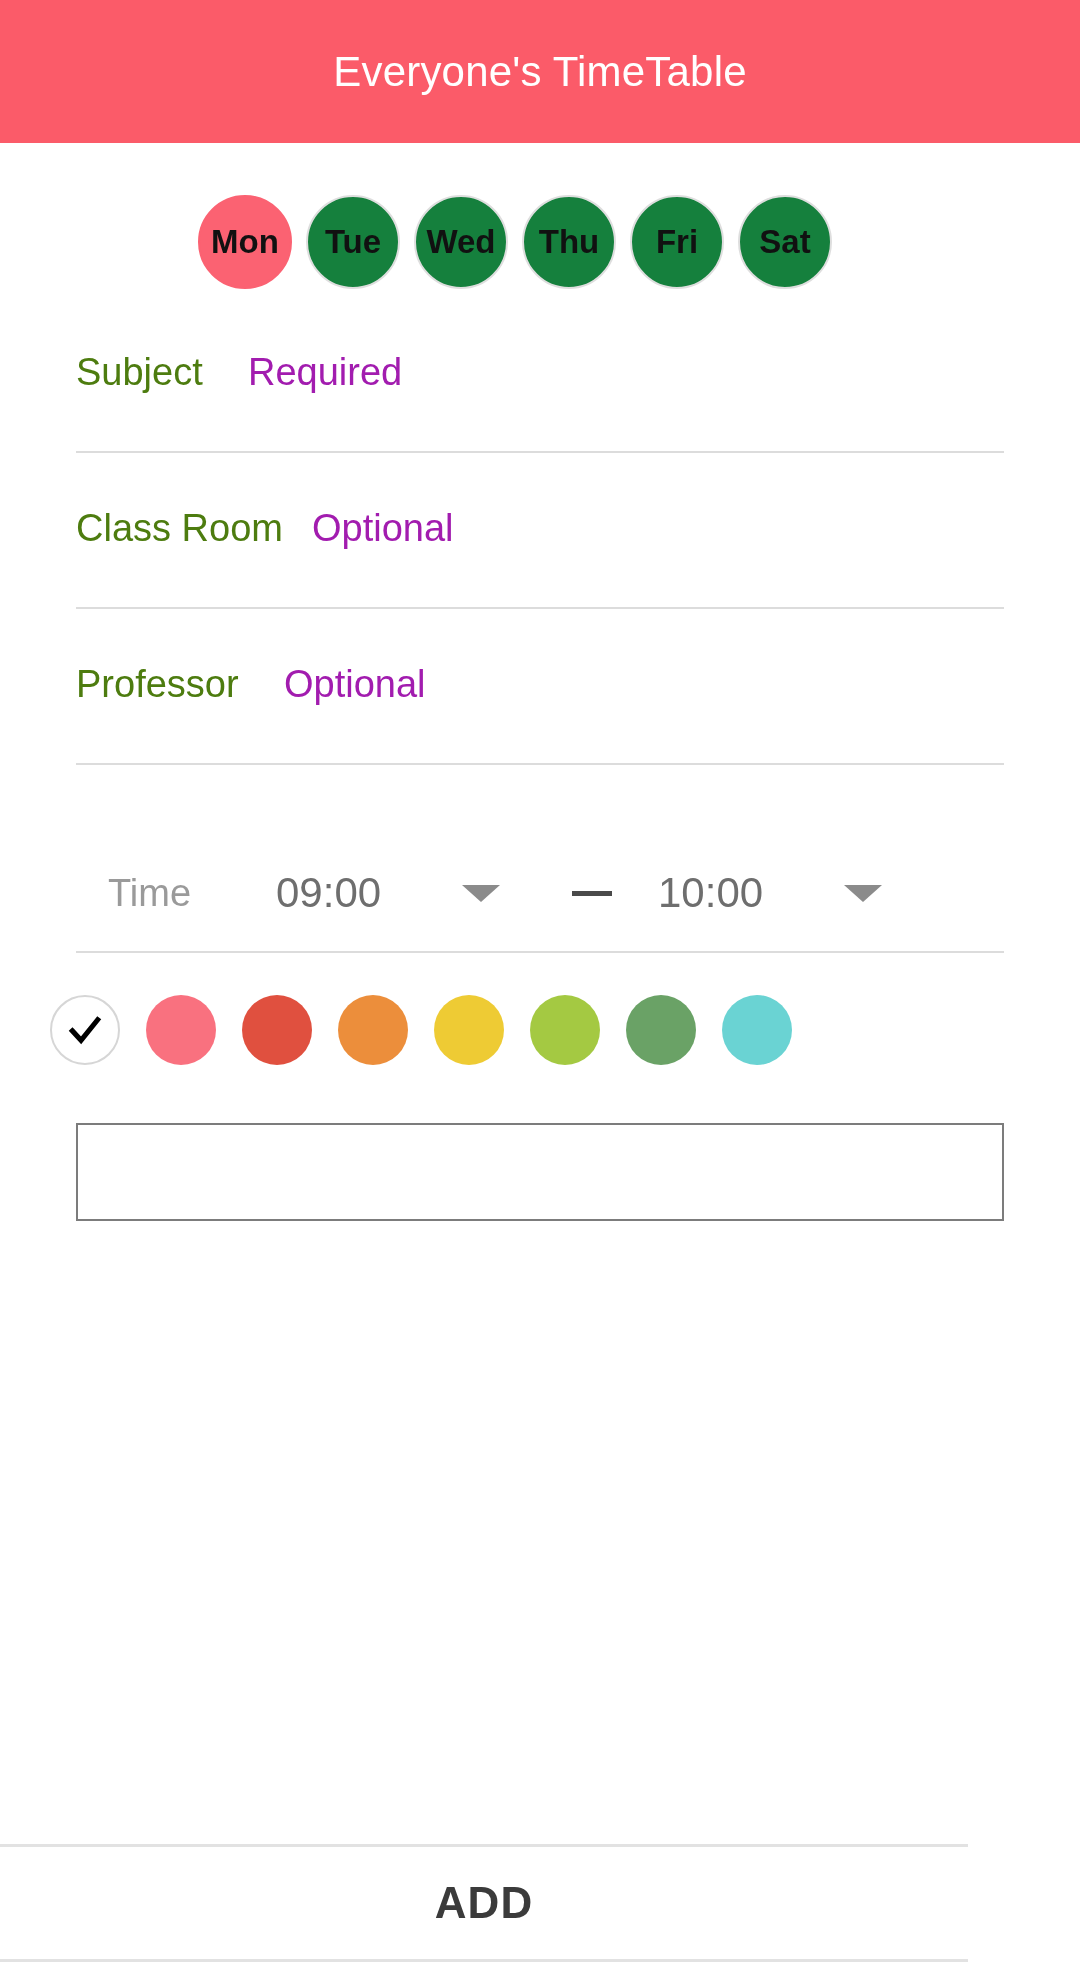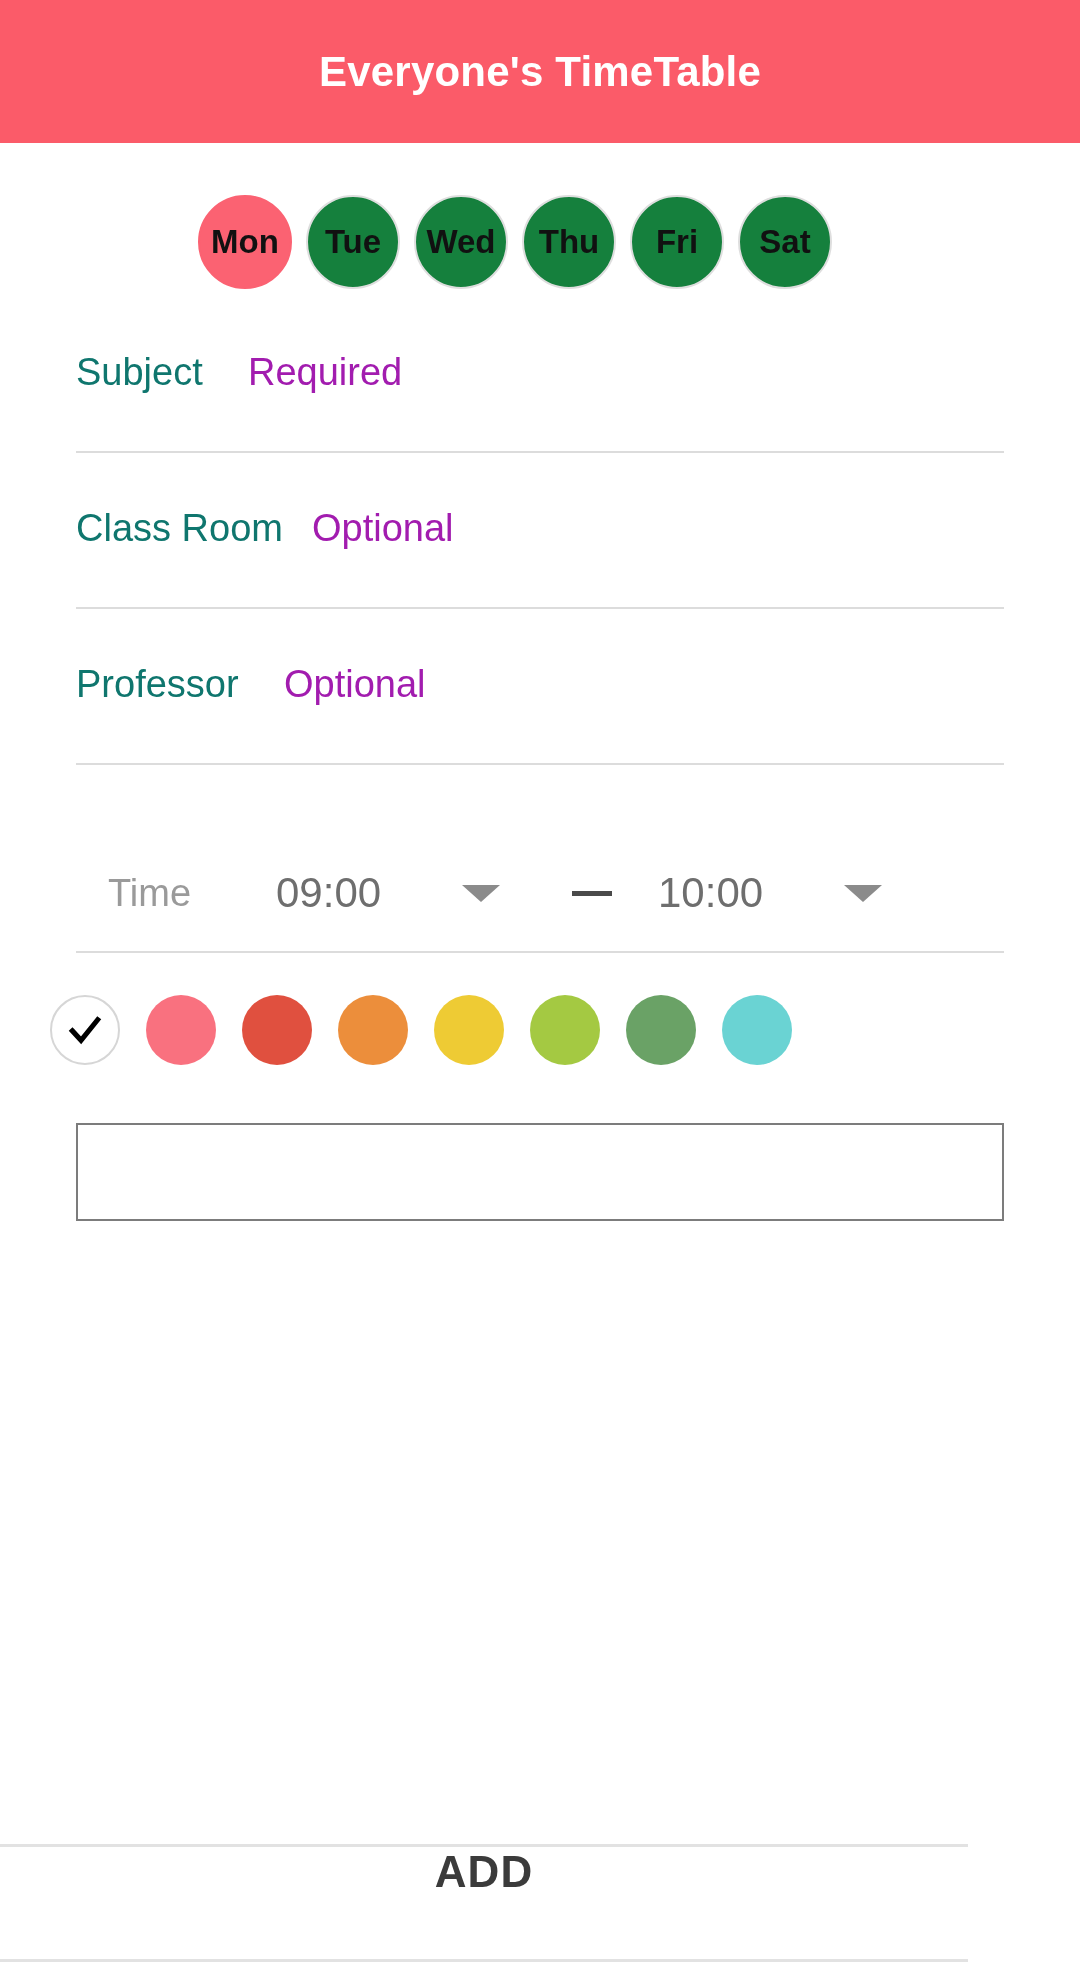--- a/index.html
+++ b/index.html
@@ -33,7 +33,7 @@
   .appbar-title {
     color: #ffffff;
     font-size: 42px;
-    font-weight: 700;
+    font-weight: 400;
     letter-spacing: 0.2px;
   }
 

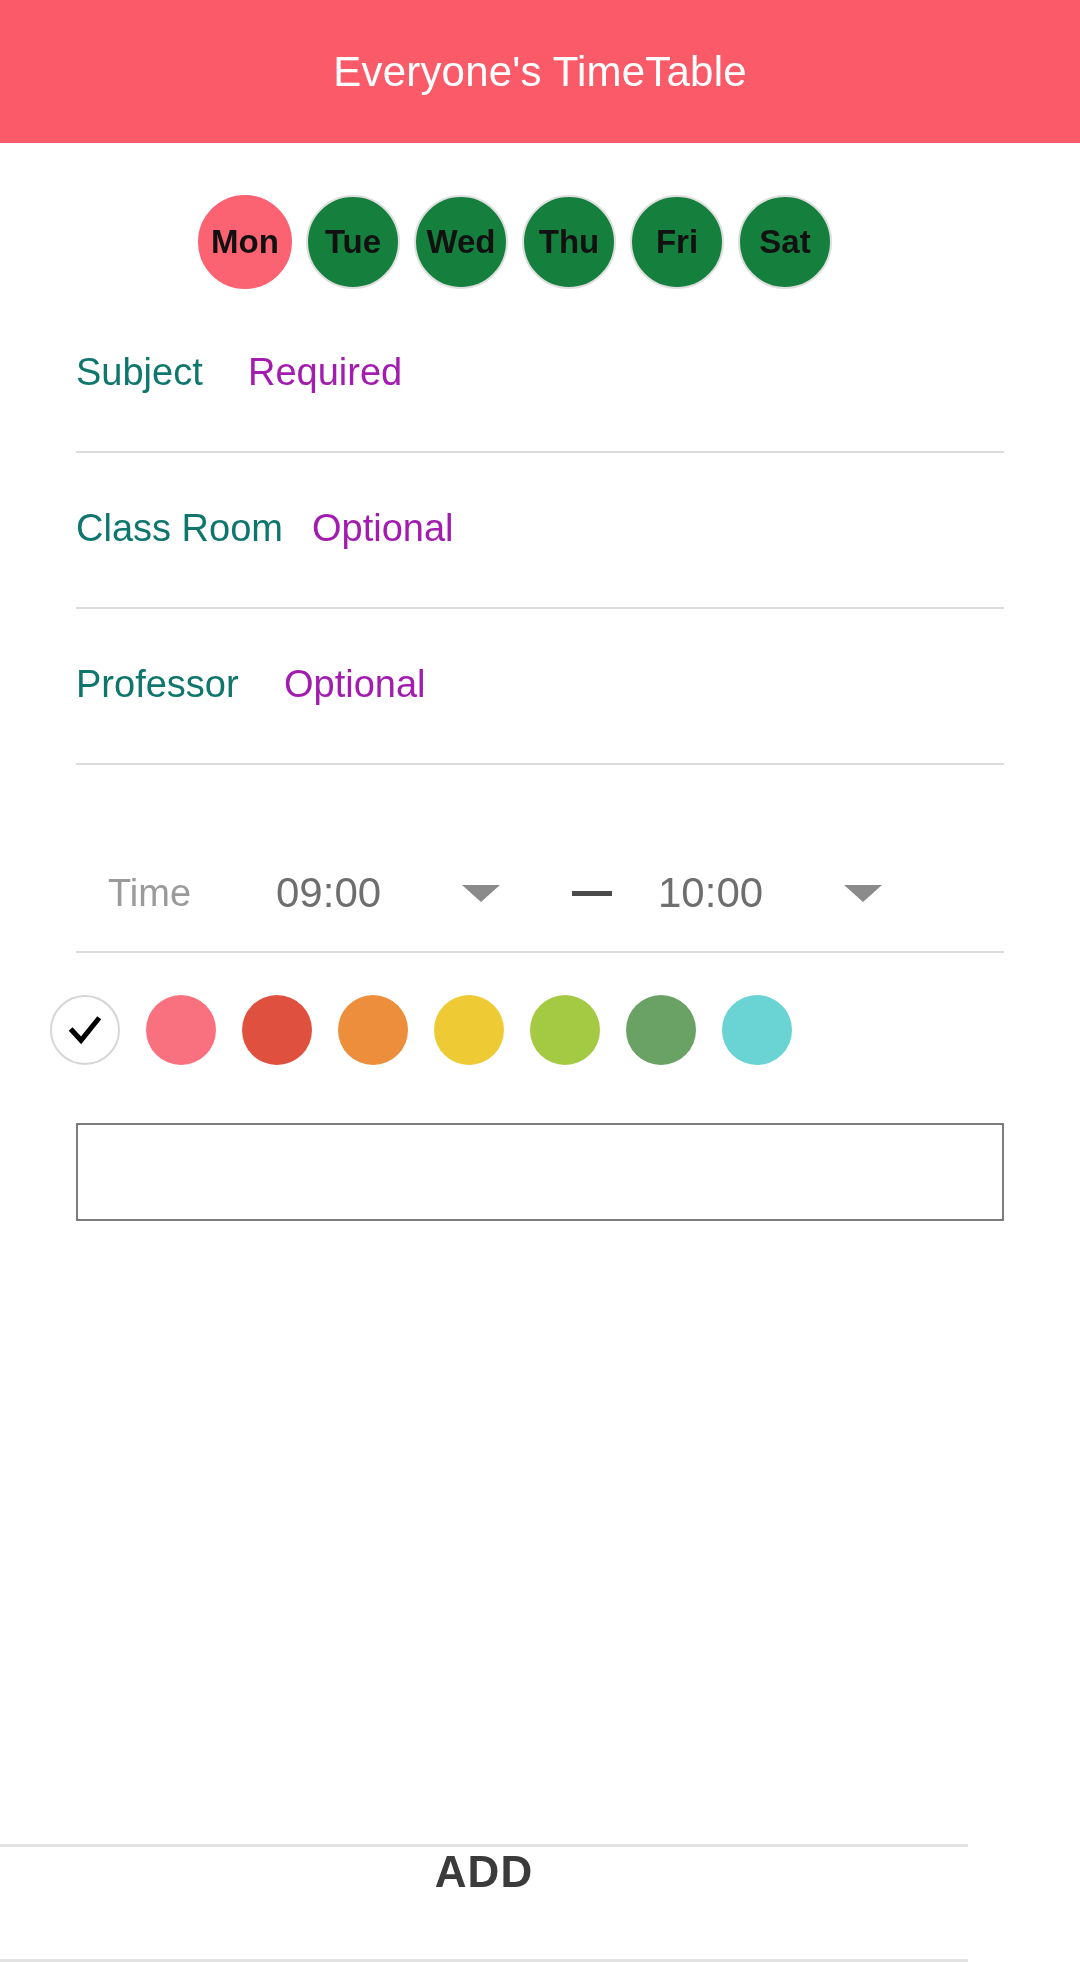--- a/index.html
+++ b/index.html
@@ -84,7 +84,7 @@
   }
   .field-label {
     font-size: 38px;
-    color: #0f766e;
+    color: #4d7c0f;
     font-weight: 400;
     white-space: nowrap;
   }

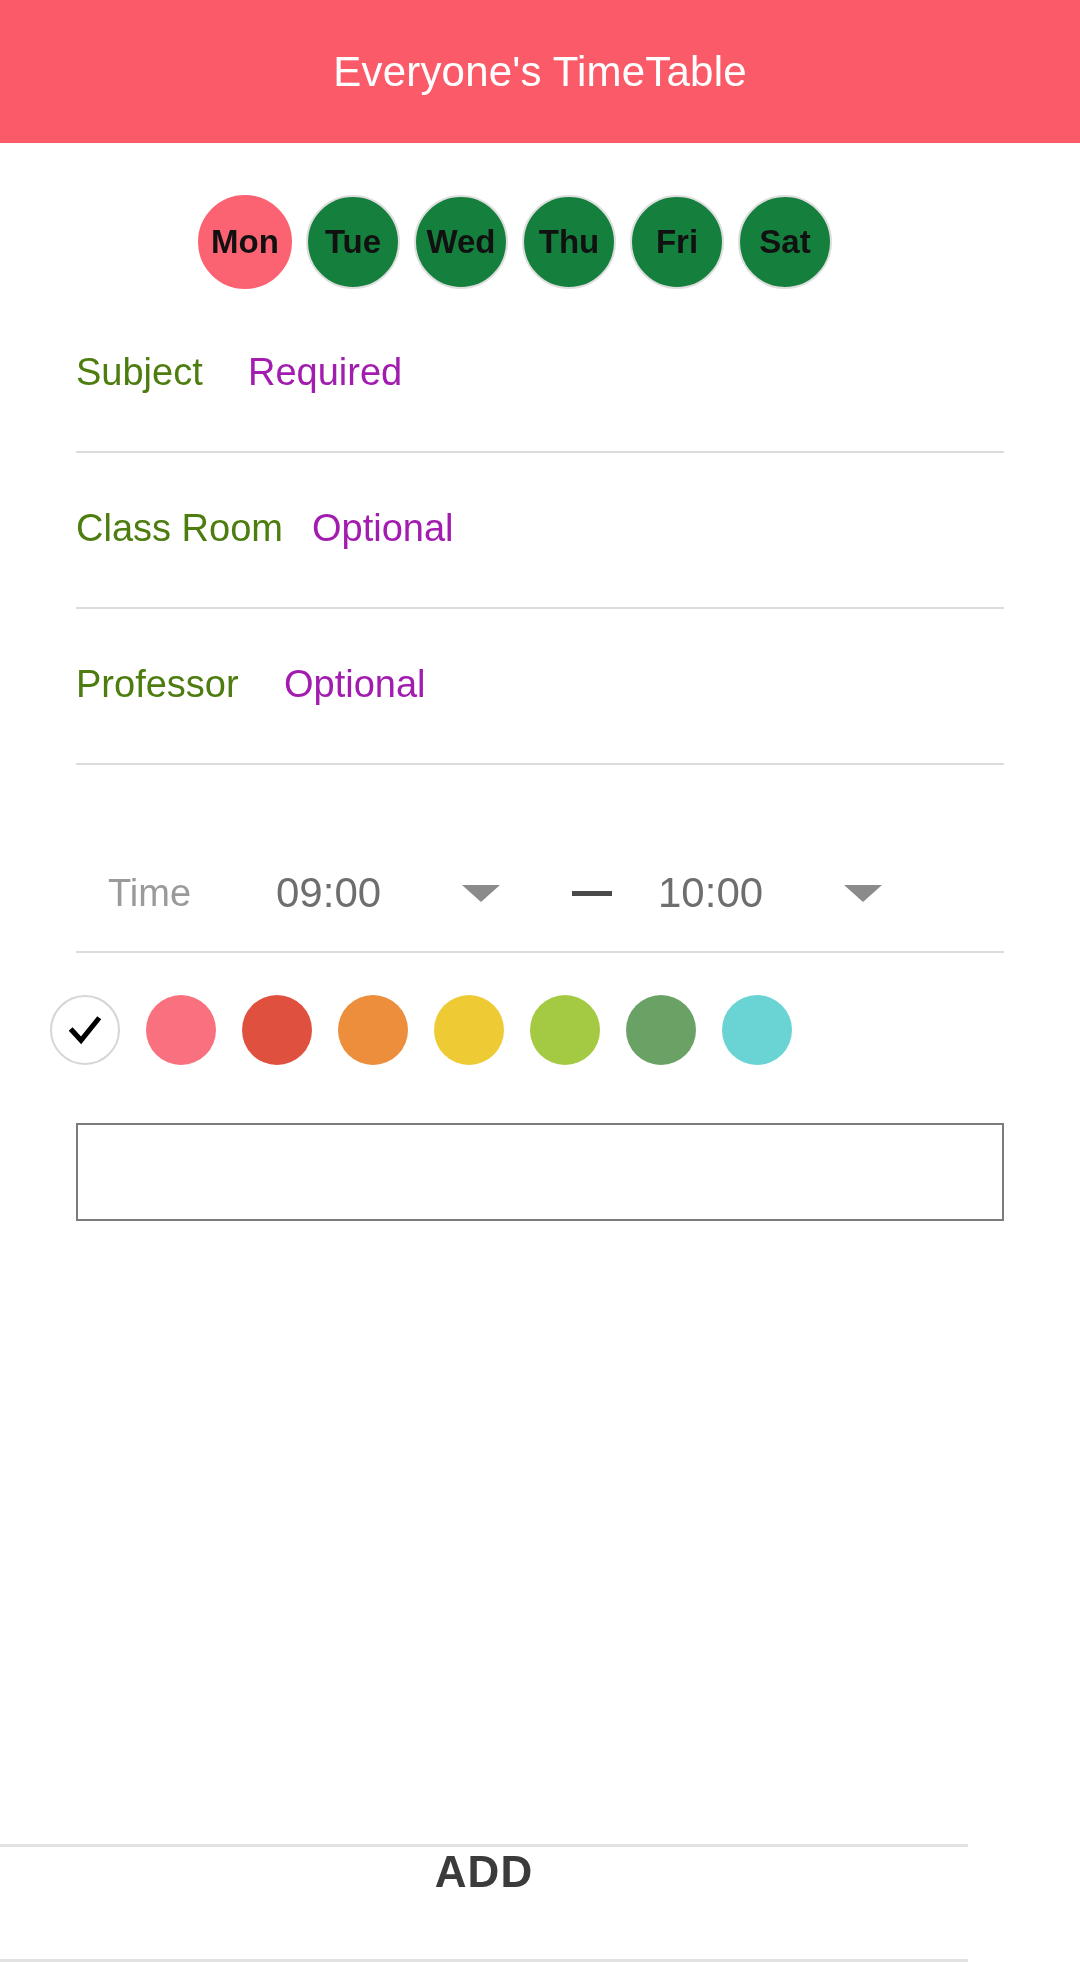--- a/index.html
+++ b/index.html
@@ -191,7 +191,7 @@
     border-top: 3px solid #e2e2e2;
     border-bottom: 3px solid #e2e2e2;
     display: flex;
-    align-items: flex-start;
+    align-items: center;
     justify-content: center;
   }
   .add-label {

